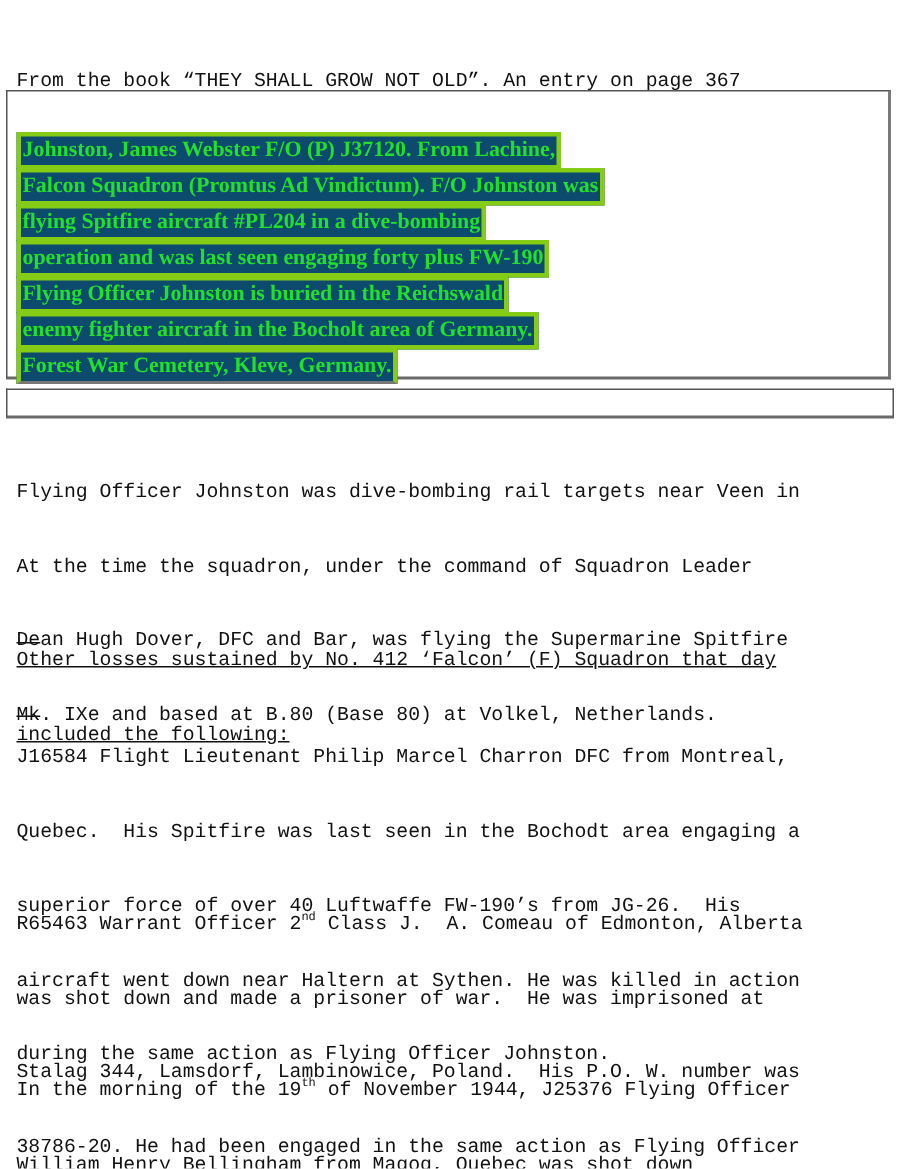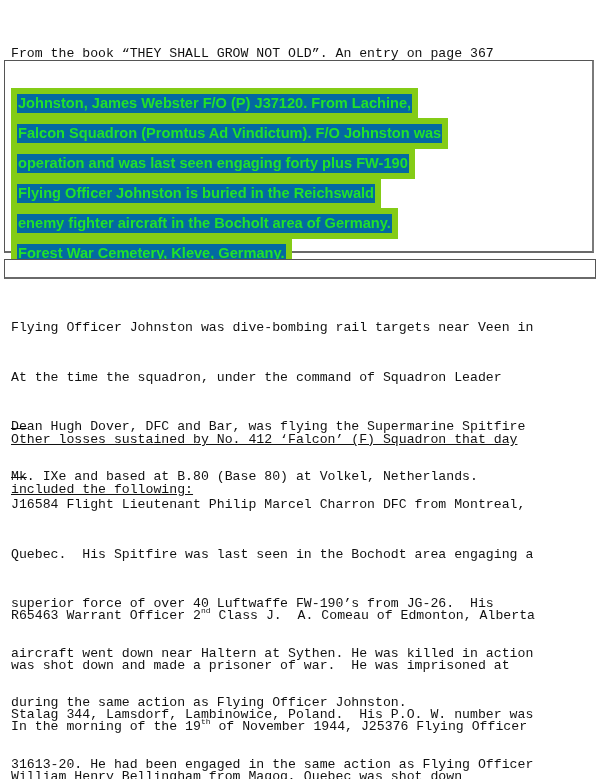--- a/index.html
+++ b/index.html
@@ -54,17 +54,17 @@
     .qline {
       display: block;
       width: max-content;
-      border: 6px solid #84cc16;
+      border: 3px solid #84cc16;
       margin-top: -1px;
       padding: 0 1px 0 1px;
       height: 19px;
       line-height: 19px;
-      font-family: Liberation Sans, sans-serif;
+      font-family: Liberation Serif, serif;
       font-size: 14.6px;
       font-weight: bold;
       white-space: pre;
       color: #22e02a;
-      background: #0369a1;
+      background: #0c4a6e;
     }
     .qline:last-child {
       border-bottom: 2px solid #777777;

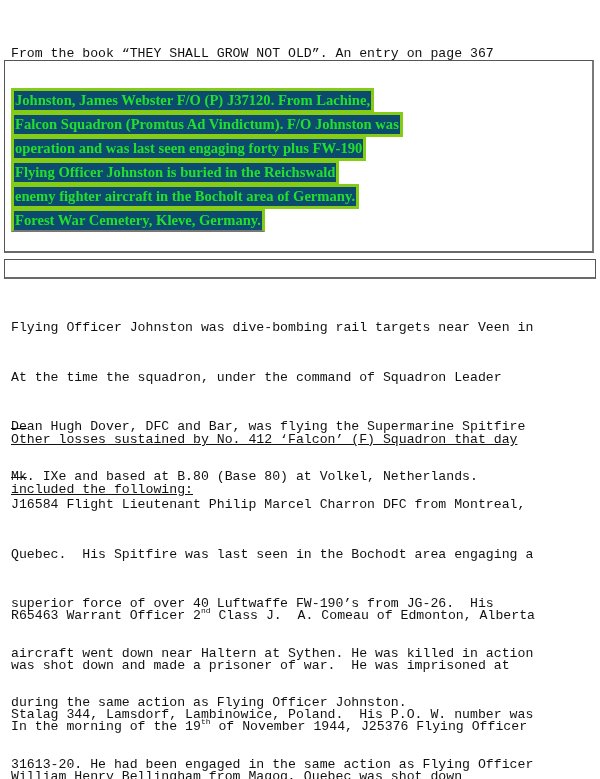--- a/index.html
+++ b/index.html
@@ -95,6 +95,7 @@
   <div class="quote-lines">
     <span class="qline">Johnston, James Webster F/O (P) J37120. From Lachine,</span>
     <span class="qline">Falcon Squadron (Promtus Ad Vindictum). F/O Johnston was</span>
+    <span class="qline">flying Spitfire aircraft #PL204 in a dive-bombing</span>
     <span class="qline">operation and was last seen engaging forty plus FW-190</span>
     <span class="qline">Flying Officer Johnston is buried in the Reichswald</span>
     <span class="qline">enemy fighter aircraft in the Bocholt area of Germany.</span>

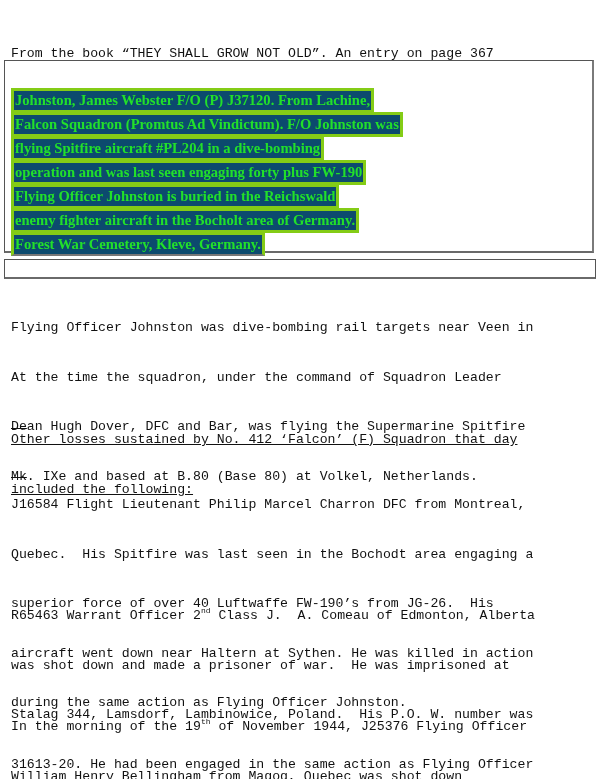--- a/index.html
+++ b/index.html
@@ -129,7 +129,7 @@
   <span class="line"><span>R65463 Warrant Officer 2</span><sup>nd</sup><span> Class J.  A. Comeau of Edmonton, Alberta</span></span>
   <span class="line">was shot down and made a prisoner of war.  He was imprisoned at</span>
   <span class="line">Stalag 344, Lamsdorf, Lambinowice, Poland.  His P.O. W. number was</span>
-  <span class="line">31613-20. He had been engaged in the same action as Flying Officer</span>
+  <span class="line">38786-20. He had been engaged in the same action as Flying Officer</span>
   
 </div>
 

